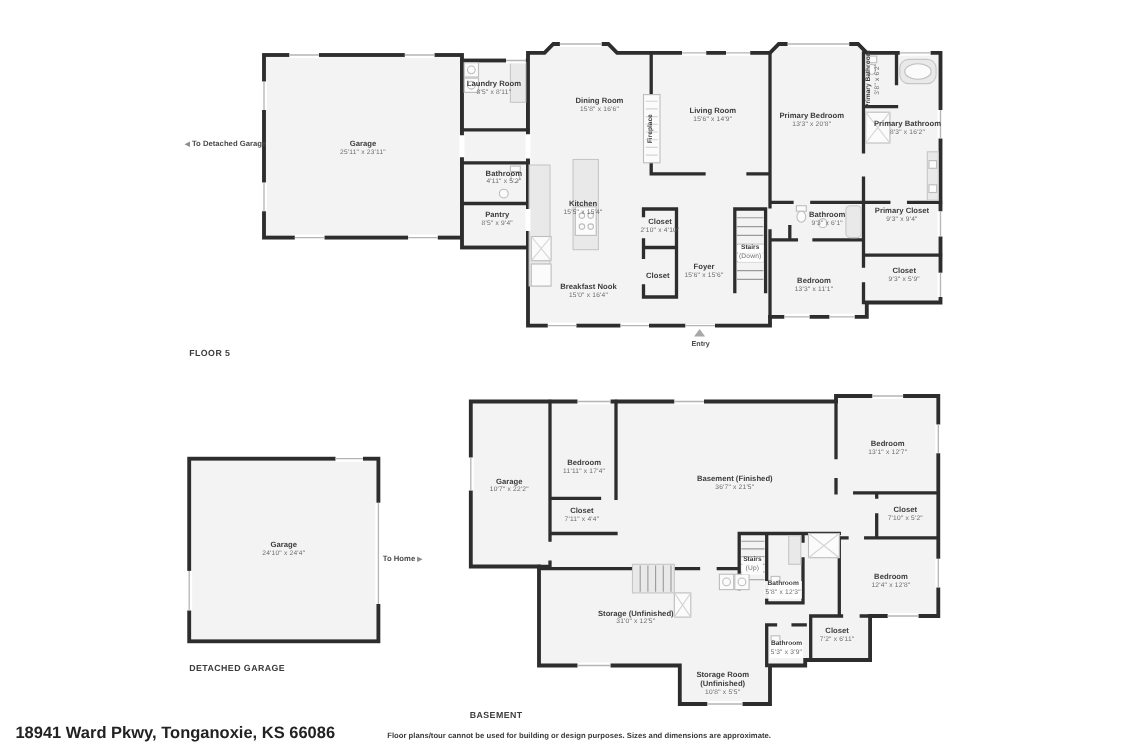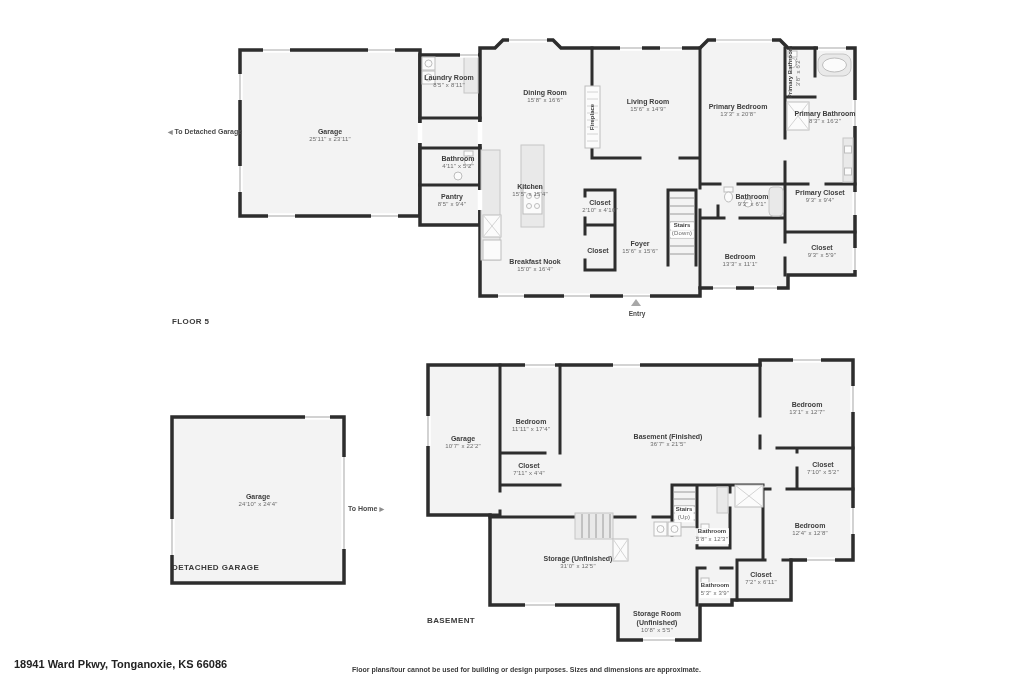--- a/index.html
+++ b/index.html
@@ -334,7 +334,7 @@
     <span>To Home</span>
     <span class="arrow">▶</span>
   </div>
-  <div class="title" style="left:172px;top:563px">DETACHED GARAGE</div>
+  <div class="title" style="left:172px;top:603px">DETACHED GARAGE</div>
 
   <div class="lbl" style="left:463px;top:442px">
     <span class="nm">Garage</span>

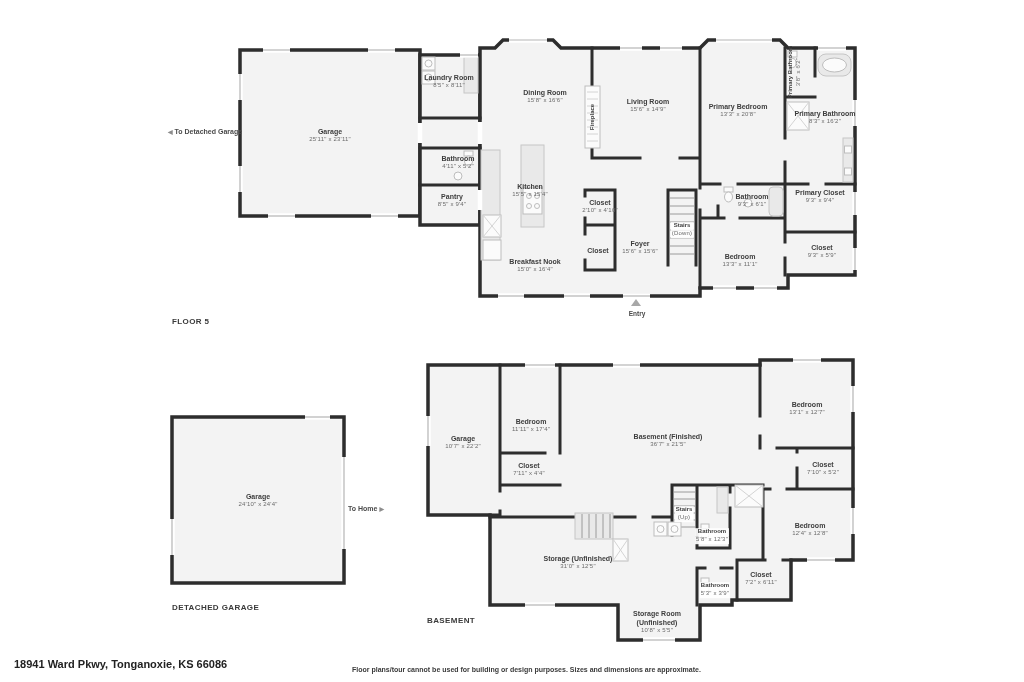--- a/index.html
+++ b/index.html
@@ -388,7 +388,7 @@
     <span class="nm">Storage Room (Unfinished)</span>
     <span class="dm">10'8" x 5'5"</span>
   </div>
-  <div class="title" style="left:427px;top:616px">BASEMENT</div>
+  <div class="title" style="left:427px;top:646px">BASEMENT</div>
 
   <div class="addr">18941 Ward Pkwy, Tonganoxie, KS 66086</div>
   <div class="disc">Floor plans/tour cannot be used for building or design purposes. Sizes and dimensions are approximate.</div>

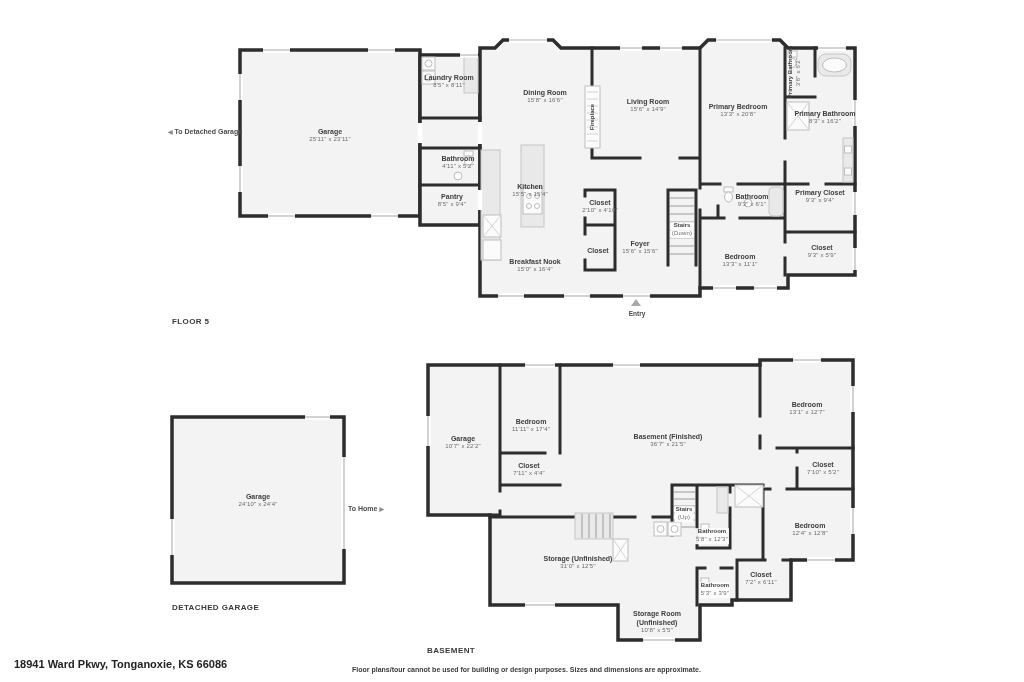--- a/index.html
+++ b/index.html
@@ -24,7 +24,7 @@
   .annot{position:absolute;transform:translate(-50%,-50%);font-size:7px;font-weight:700;color:#4a4a4a;white-space:nowrap;z-index:3;}
   .annot .arrow{color:#8d8d8d;font-size:6px;}
   .title{position:absolute;font-size:8px;font-weight:700;color:#3a3a3a;letter-spacing:.4px;z-index:3;}
-  .addr{position:absolute;left:14px;top:658px;font-size:11px;font-weight:700;color:#222;z-index:3;}
+  .addr{position:absolute;left:14px;top:658px;font-size:15px;font-weight:700;color:#222;z-index:3;}
   .disc{position:absolute;left:352px;top:666px;font-size:7px;font-weight:700;color:#3a3a3a;z-index:3;}
 </style>
 </head>

